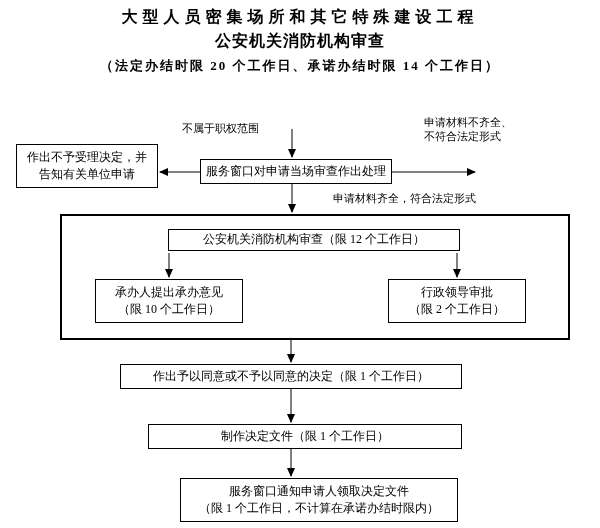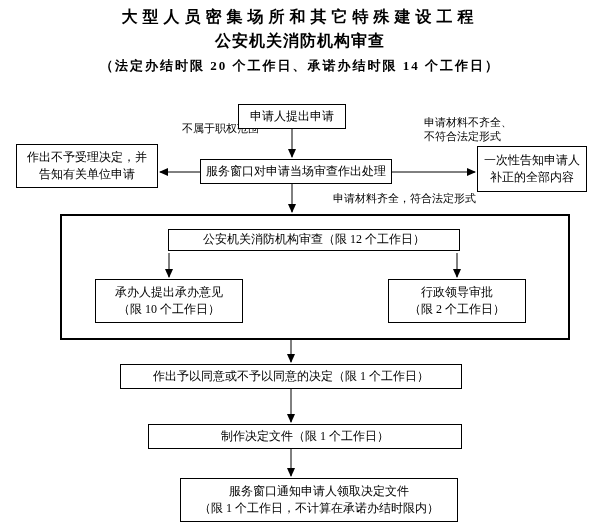--- a/index.html
+++ b/index.html
@@ -91,9 +91,6 @@
     <div>不符合法定形式</div>
   </div>
 
-  <div class="box b-apply">
-    <span>申请人提出申请</span>
-  </div>
 
   <div class="box b-window">
     <span>服务窗口对申请当场审查作出处理</span>

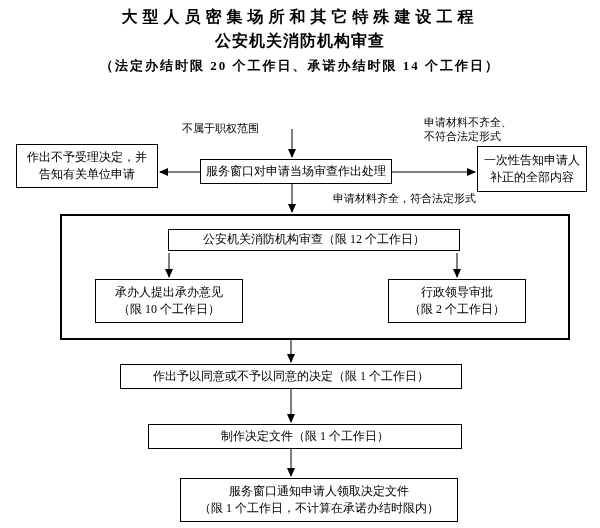--- a/index.html
+++ b/index.html
@@ -101,10 +101,6 @@
     <div>告知有关单位申请</div>
   </div>
 
-  <div class="box b-notify">
-    <div>一次性告知申请人</div>
-    <div>补正的全部内容</div>
-  </div>
 
   <div class="frame b-frame"></div>
 

